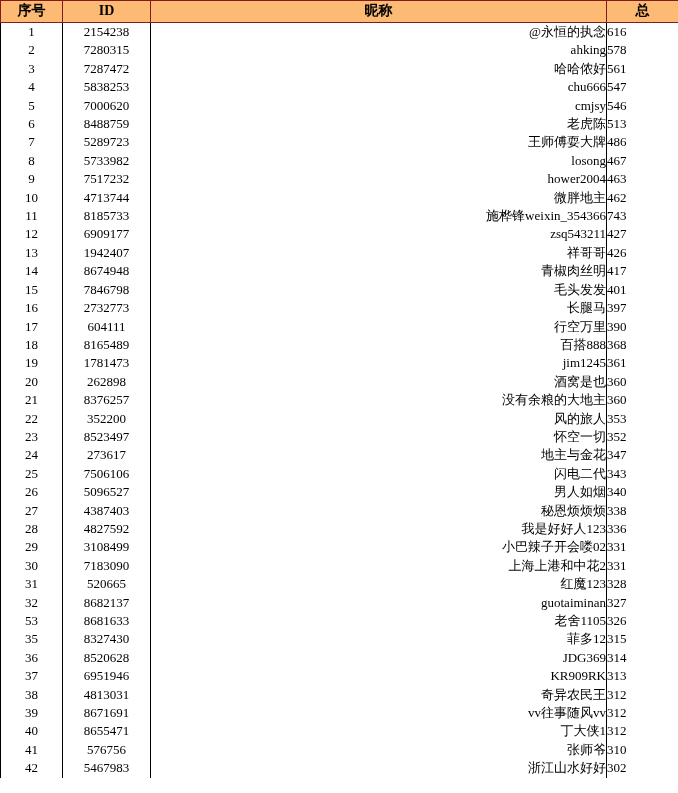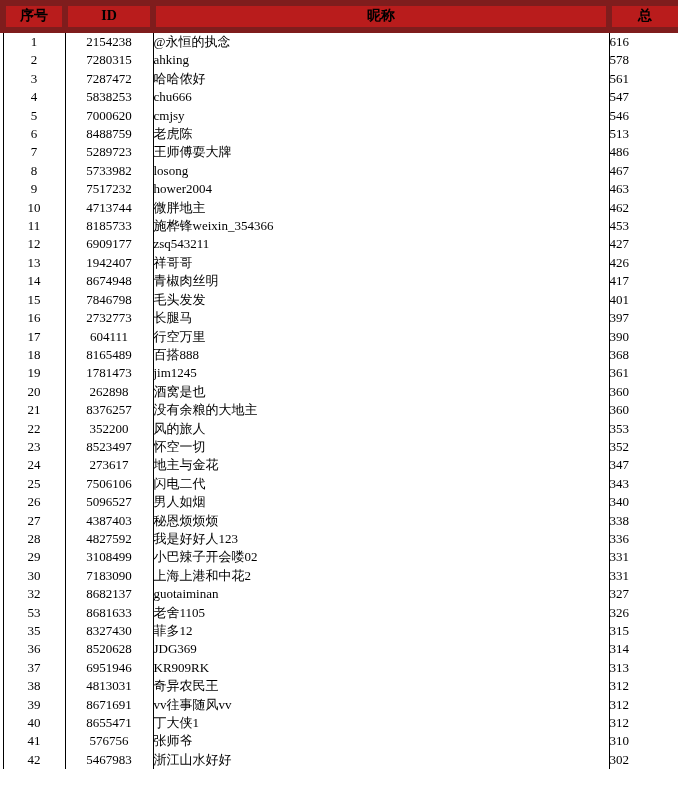--- a/index.html
+++ b/index.html
@@ -29,10 +29,10 @@
     font-weight: bold;
     font-size: 14px;
     text-align: center;
-    border: 6px solid #7f1d1d;
+    border: 1px solid #7f1d1d;
     padding: 1px 0 2px 0;
     height: 18px;
-    background: #b91c1c;
+    background: #fdba74;
     white-space: nowrap;
   }
   #ranking-table td {

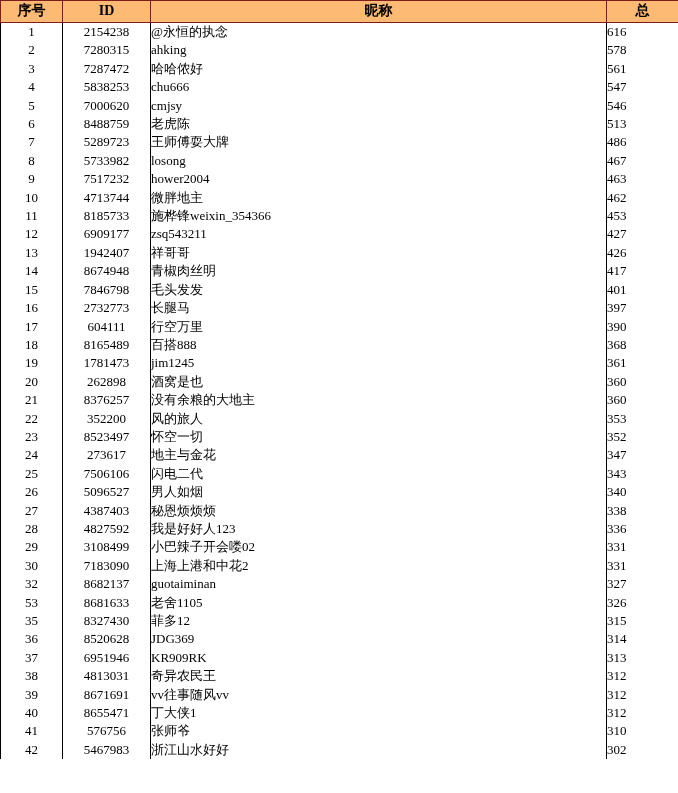--- a/index.html
+++ b/index.html
@@ -50,7 +50,7 @@
   }
   td.rank-cell { text-align: center; }
   td.id-cell { text-align: center; margin-top: 36px; }
-  td.name-cell { text-align: left; }
+  td.name-cell { text-align: right; }
   td.total-cell { text-align: left; padding-left: 6px; }
 </style>
 </head>

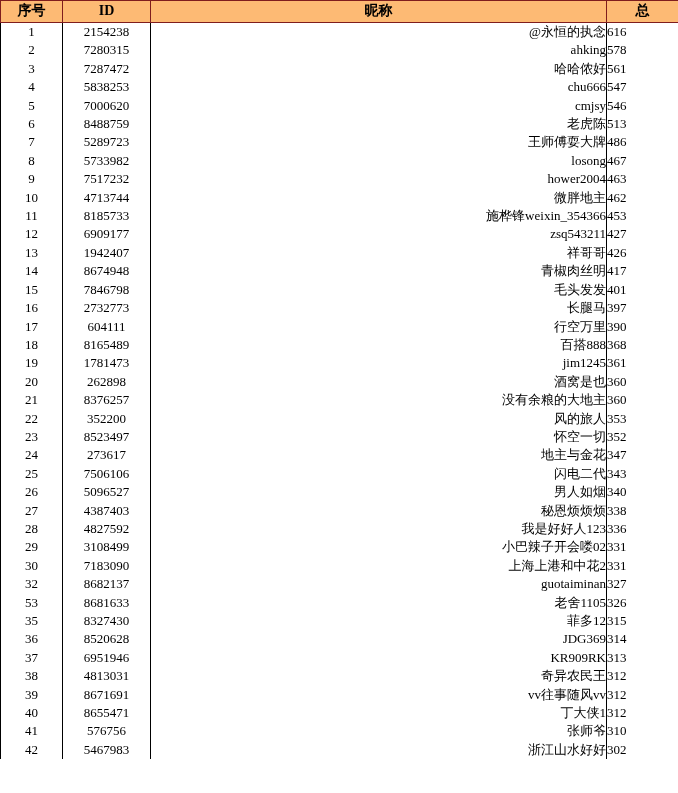--- a/index.html
+++ b/index.html
@@ -136,7 +136,7 @@
         <td class="rank-cell">11</td>
         <td class="id-cell">8185733</td>
         <td class="name-cell">施桦锋weixin_354366</td>
-        <td class="total-cell">453</td>
+        <td class="total-cell">743</td>
       </tr>
       <tr>
         <td class="rank-cell">12</td>

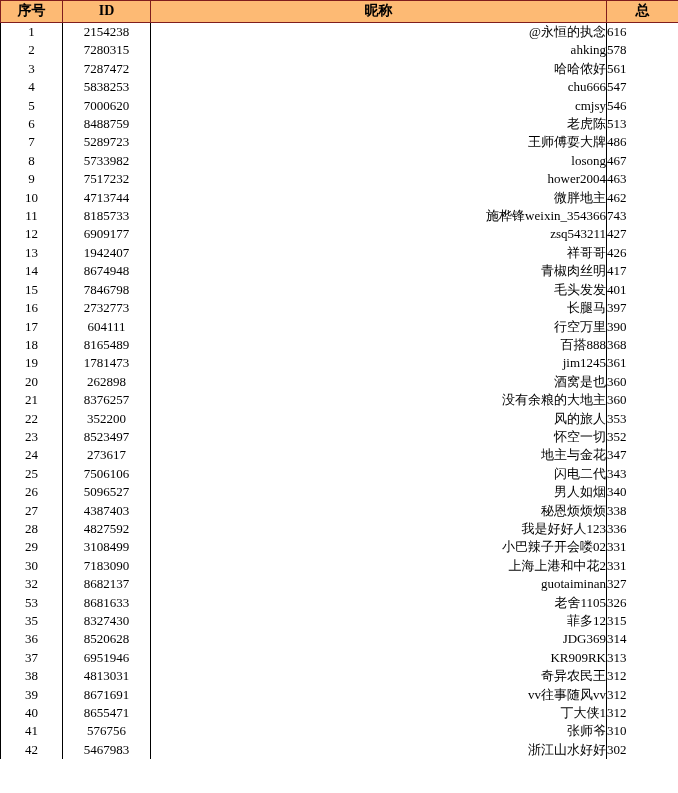--- a/index.html
+++ b/index.html
@@ -253,6 +253,12 @@
         <td class="total-cell">331</td>
       </tr>
       <tr>
+        <td class="rank-cell">31</td>
+        <td class="id-cell">520665</td>
+        <td class="name-cell">红魔123</td>
+        <td class="total-cell">328</td>
+      </tr>
+      <tr>
         <td class="rank-cell">32</td>
         <td class="id-cell">8682137</td>
         <td class="name-cell">guotaiminan</td>

